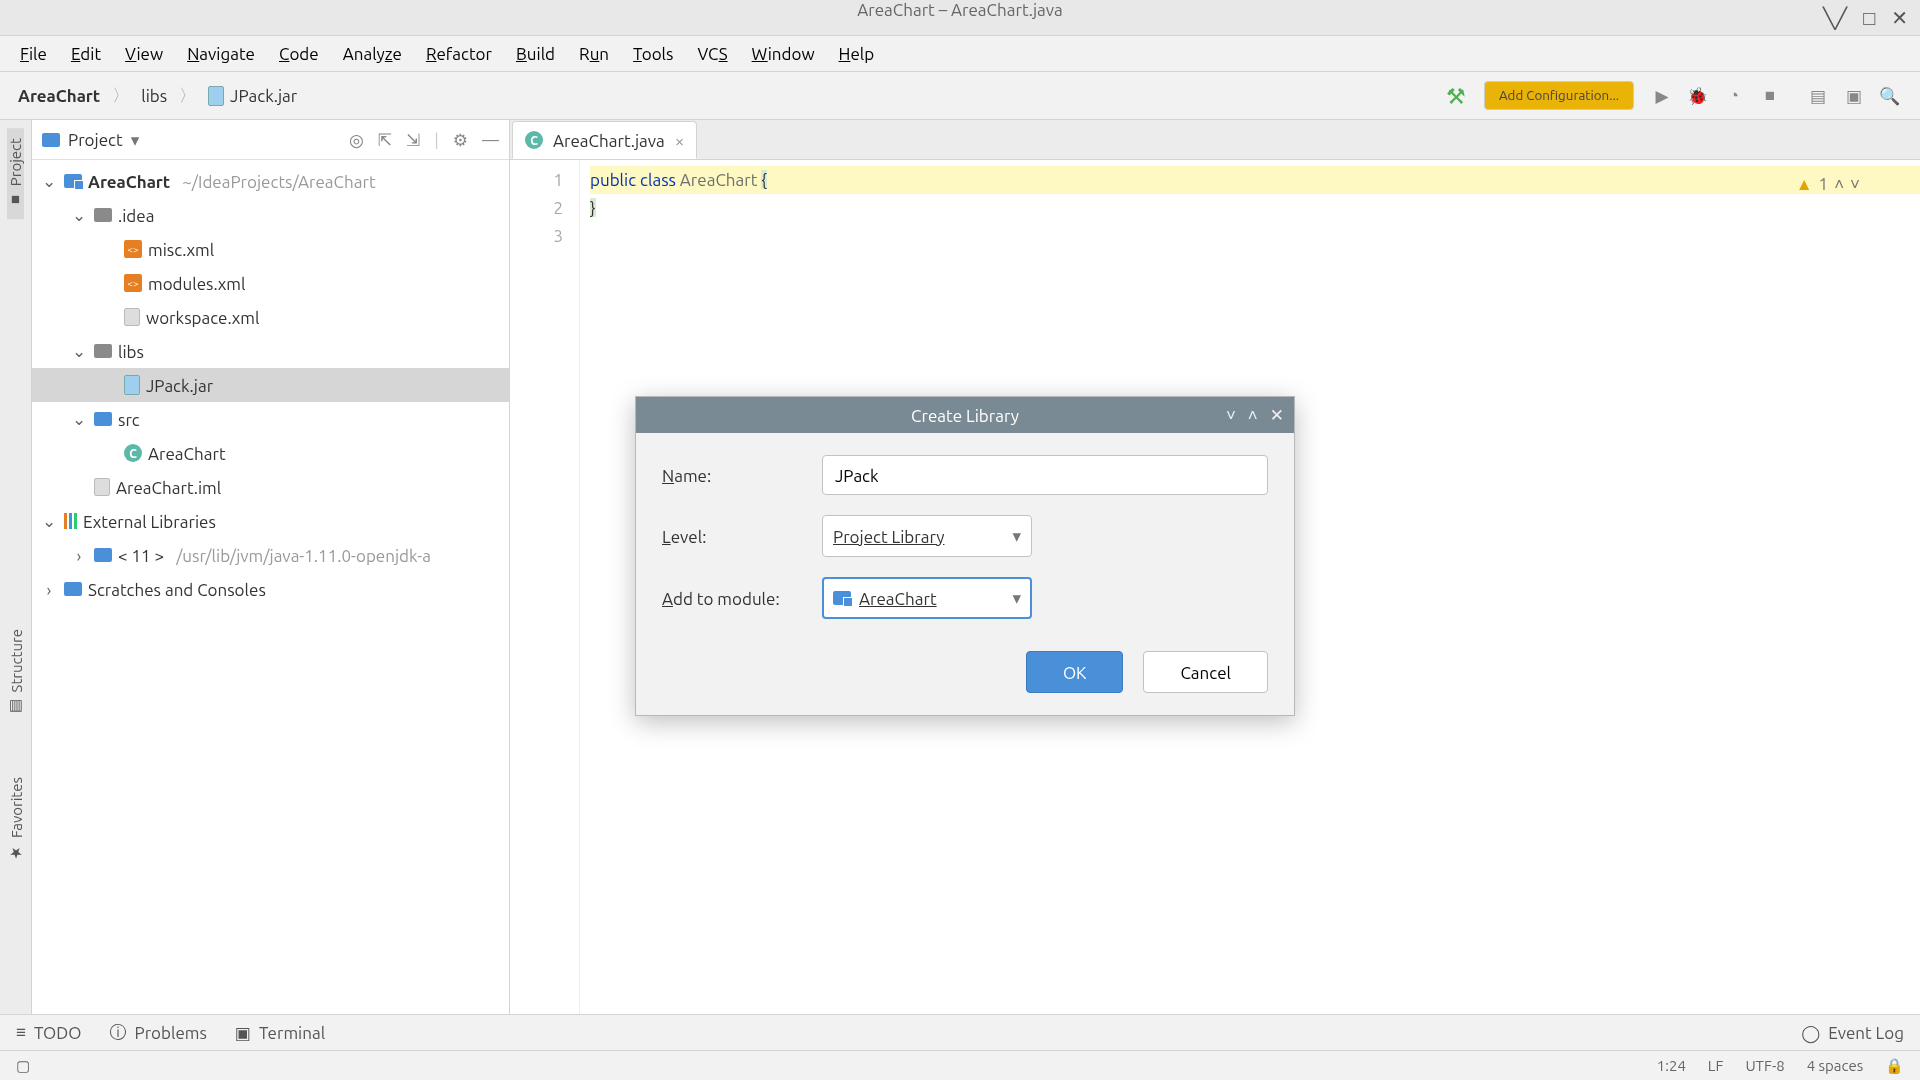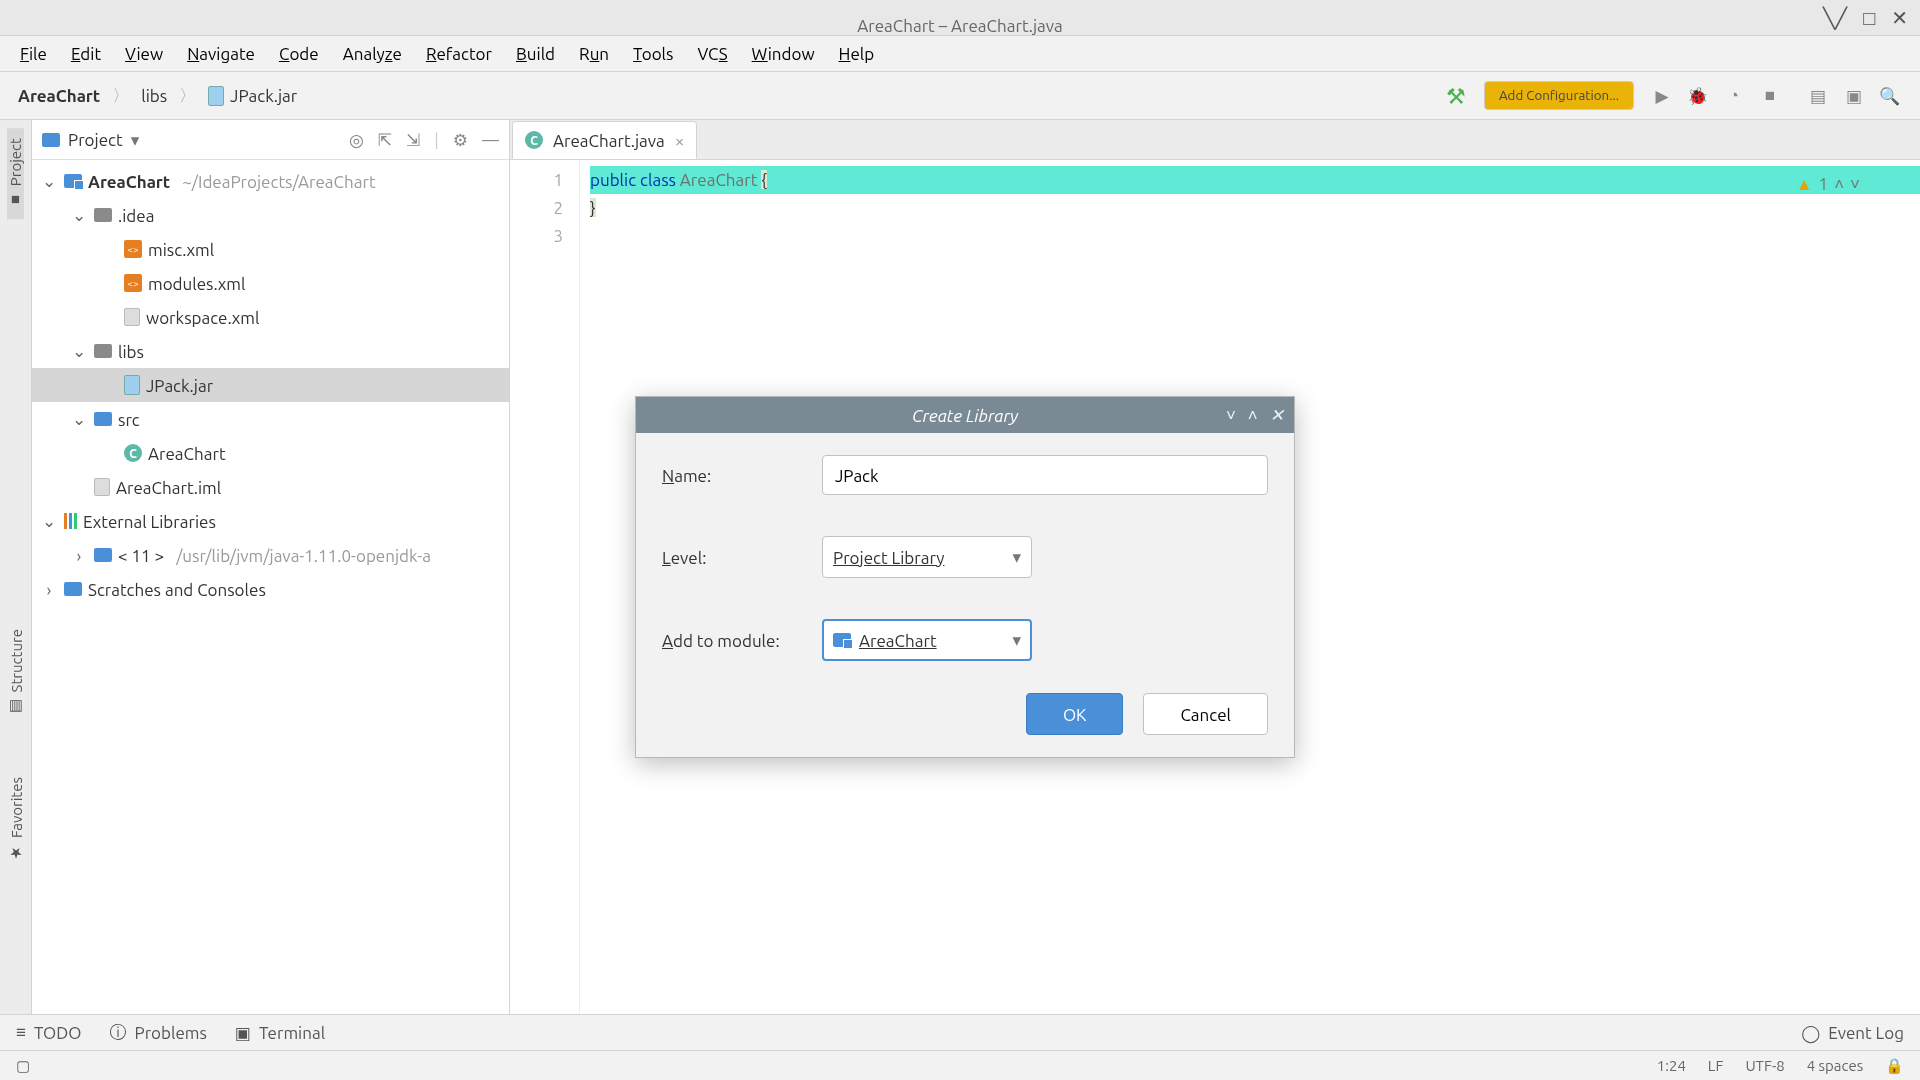--- a/index.html
+++ b/index.html
@@ -6,7 +6,7 @@
 body { width:1920px; height:1080px; background:#f2f2f2; overflow:hidden; font-size:17px; color:#333; }
 
 
-.titlebar { height:36px; background:#e8e8e8; display:flex; align-items:flex-end; justify-content:center; position:relative; border-bottom:1px solid #d4d4d4; }
+.titlebar { height:36px; background:#e8e8e8; display:flex; align-items:flex-start; justify-content:center; position:relative; border-bottom:1px solid #d4d4d4; }
 .titlebar .title { color:#666; font-size:17px; }
 .titlebar .wctrls { position:absolute; right:12px; top:6px; display:flex; gap:16px; color:#555; }
 .titlebar .wctrls span { cursor:pointer; font-size:20px; }

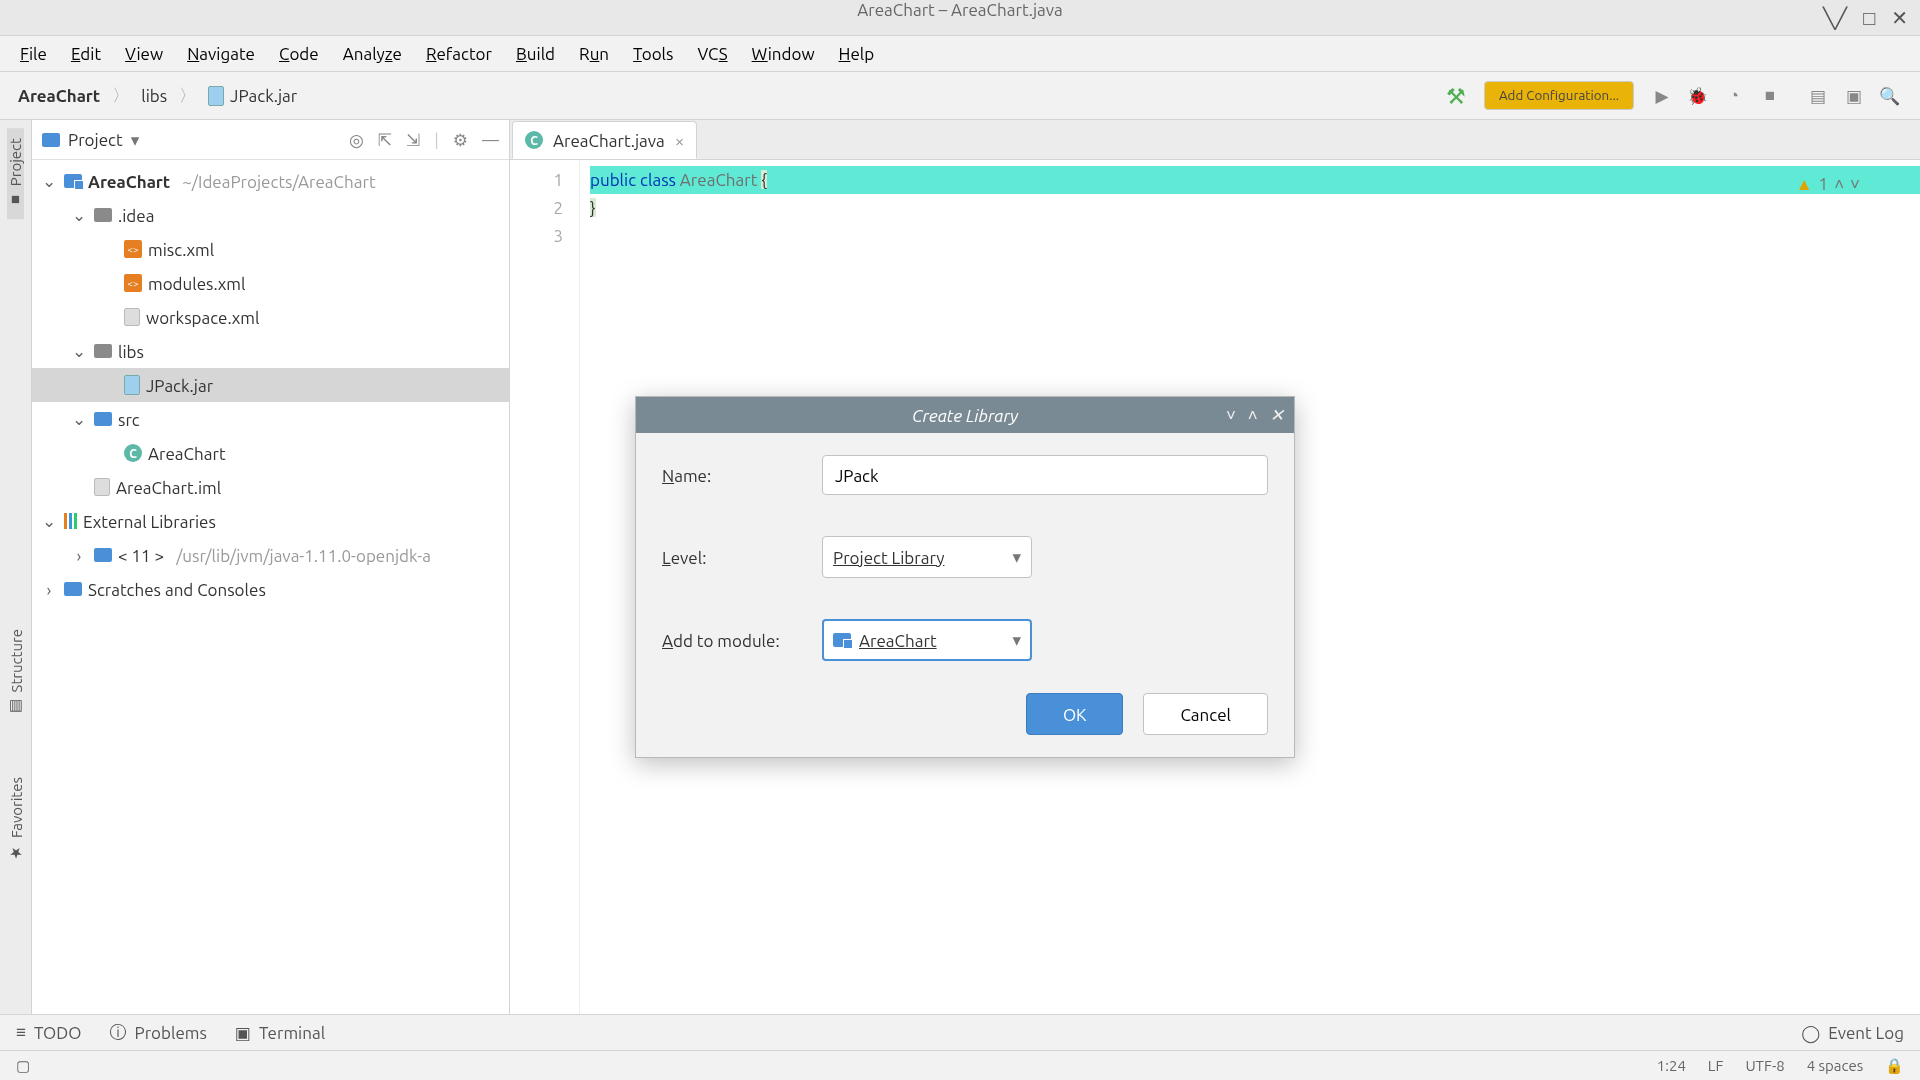--- a/index.html
+++ b/index.html
@@ -54,7 +54,7 @@
 .codewrap { flex:1; display:flex; position:relative; }
 .gutter { width:70px; background:#fff; border-right:1px solid #eee; text-align:right; padding:6px 16px 0 0; color:#aaa; font-family:monospace; font-size:17px; line-height:28px; }
 .code { flex:1; padding:6px 0 0 10px; font-family:monospace; font-size:17px; line-height:28px; position:relative; }
-.code .l1 { background:#5eead4; display:inline-block; width:100%; }
+.code .l1 { background:#fef9c3; display:inline-block; width:100%; }
 .kw { color:#0033b3; }
 .cls { color:#6f6f6f; }
 .brc { background:#d9ead3; }

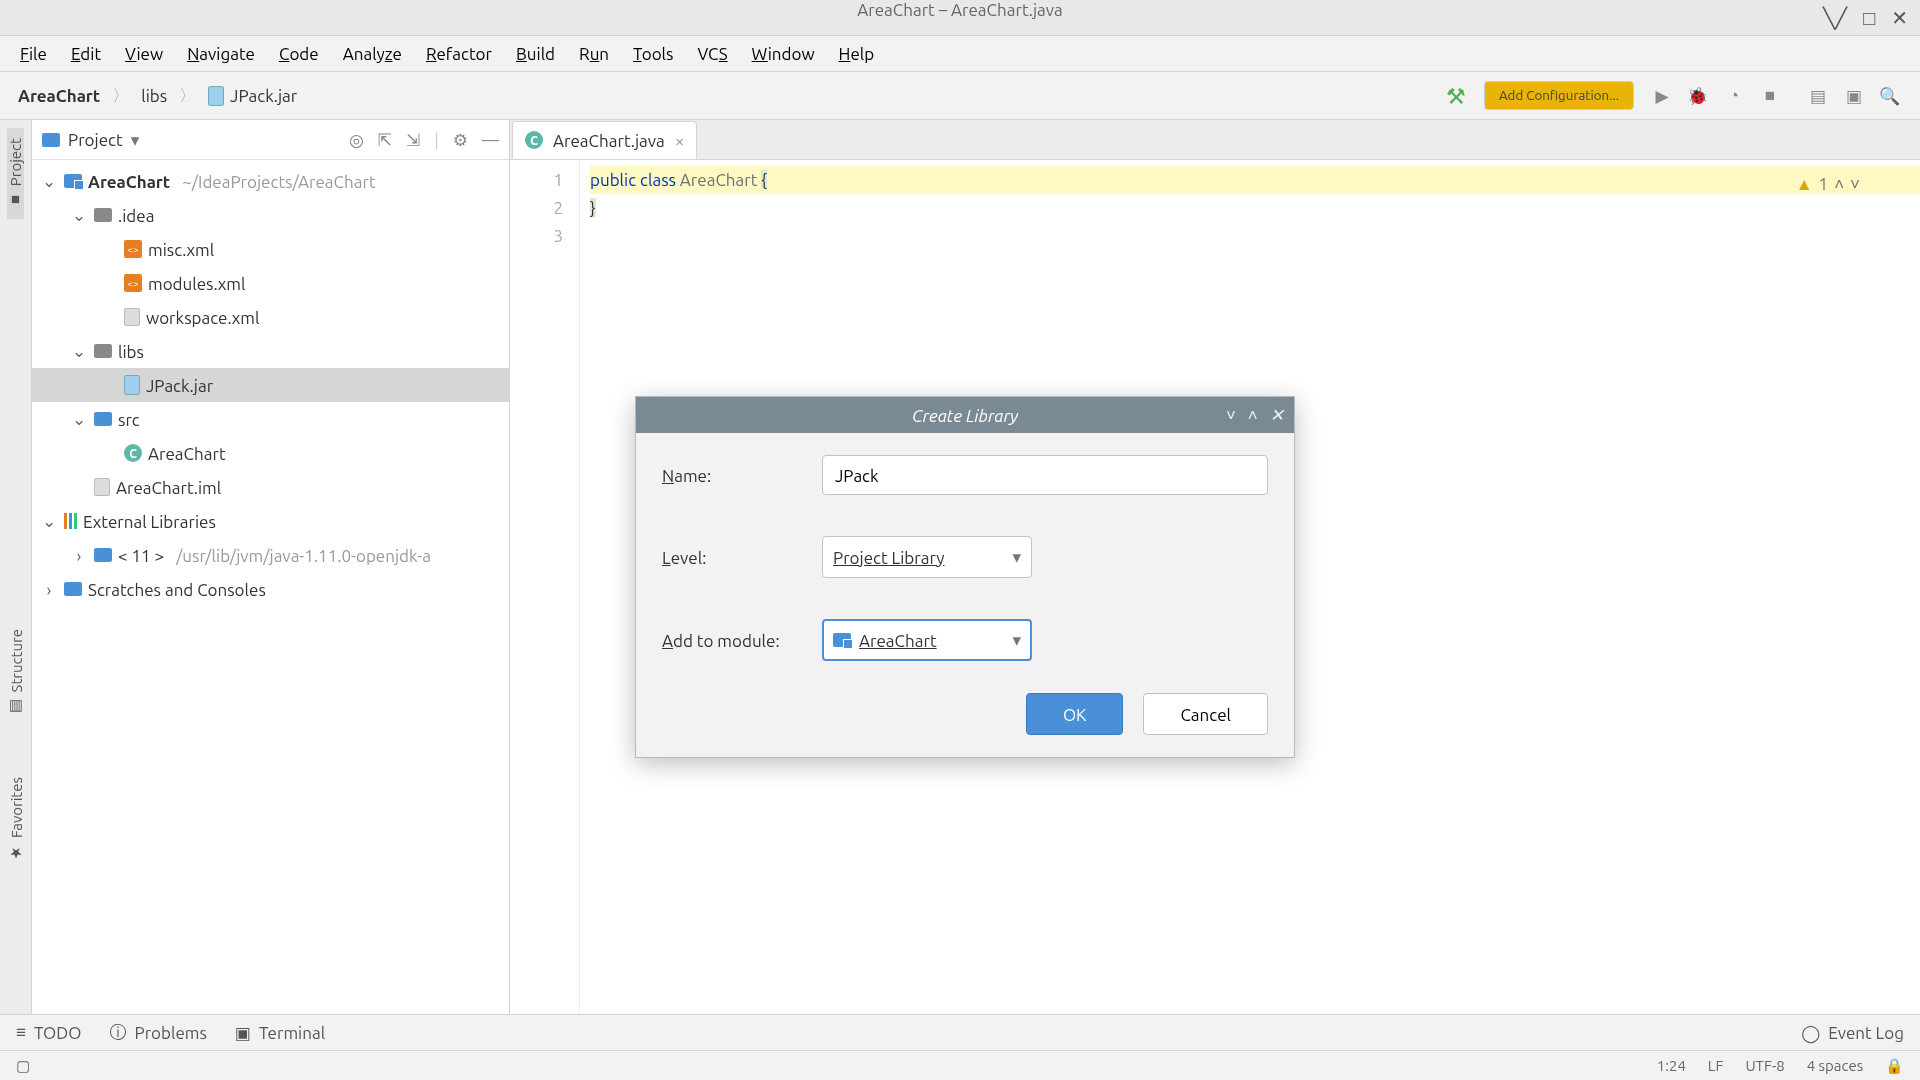--- a/index.html
+++ b/index.html
@@ -63,7 +63,7 @@
 
 
 .dialog { position:absolute; left:635px; top:396px; width:660px; background:#f2f2f2; border:1px solid #b8b8b8; box-shadow:0 6px 24px rgba(0,0,0,.25); }
-.dlg-titlebar { height:36px; background:#7a8a94; color:#fff; display:flex; align-items:center; justify-content:center; position:relative;font-style:italic; }
+.dlg-titlebar { height:36px; background:#7a8a94; color:#fff; display:flex; align-items:center; justify-content:center; position:relative; }
 .dlg-titlebar .dctrls { position:absolute; right:10px; display:flex; gap:12px; }
 .dlg-titlebar .dctrls span { cursor:pointer; color:#eee; }
 .dlg-body { padding:22px 26px; }

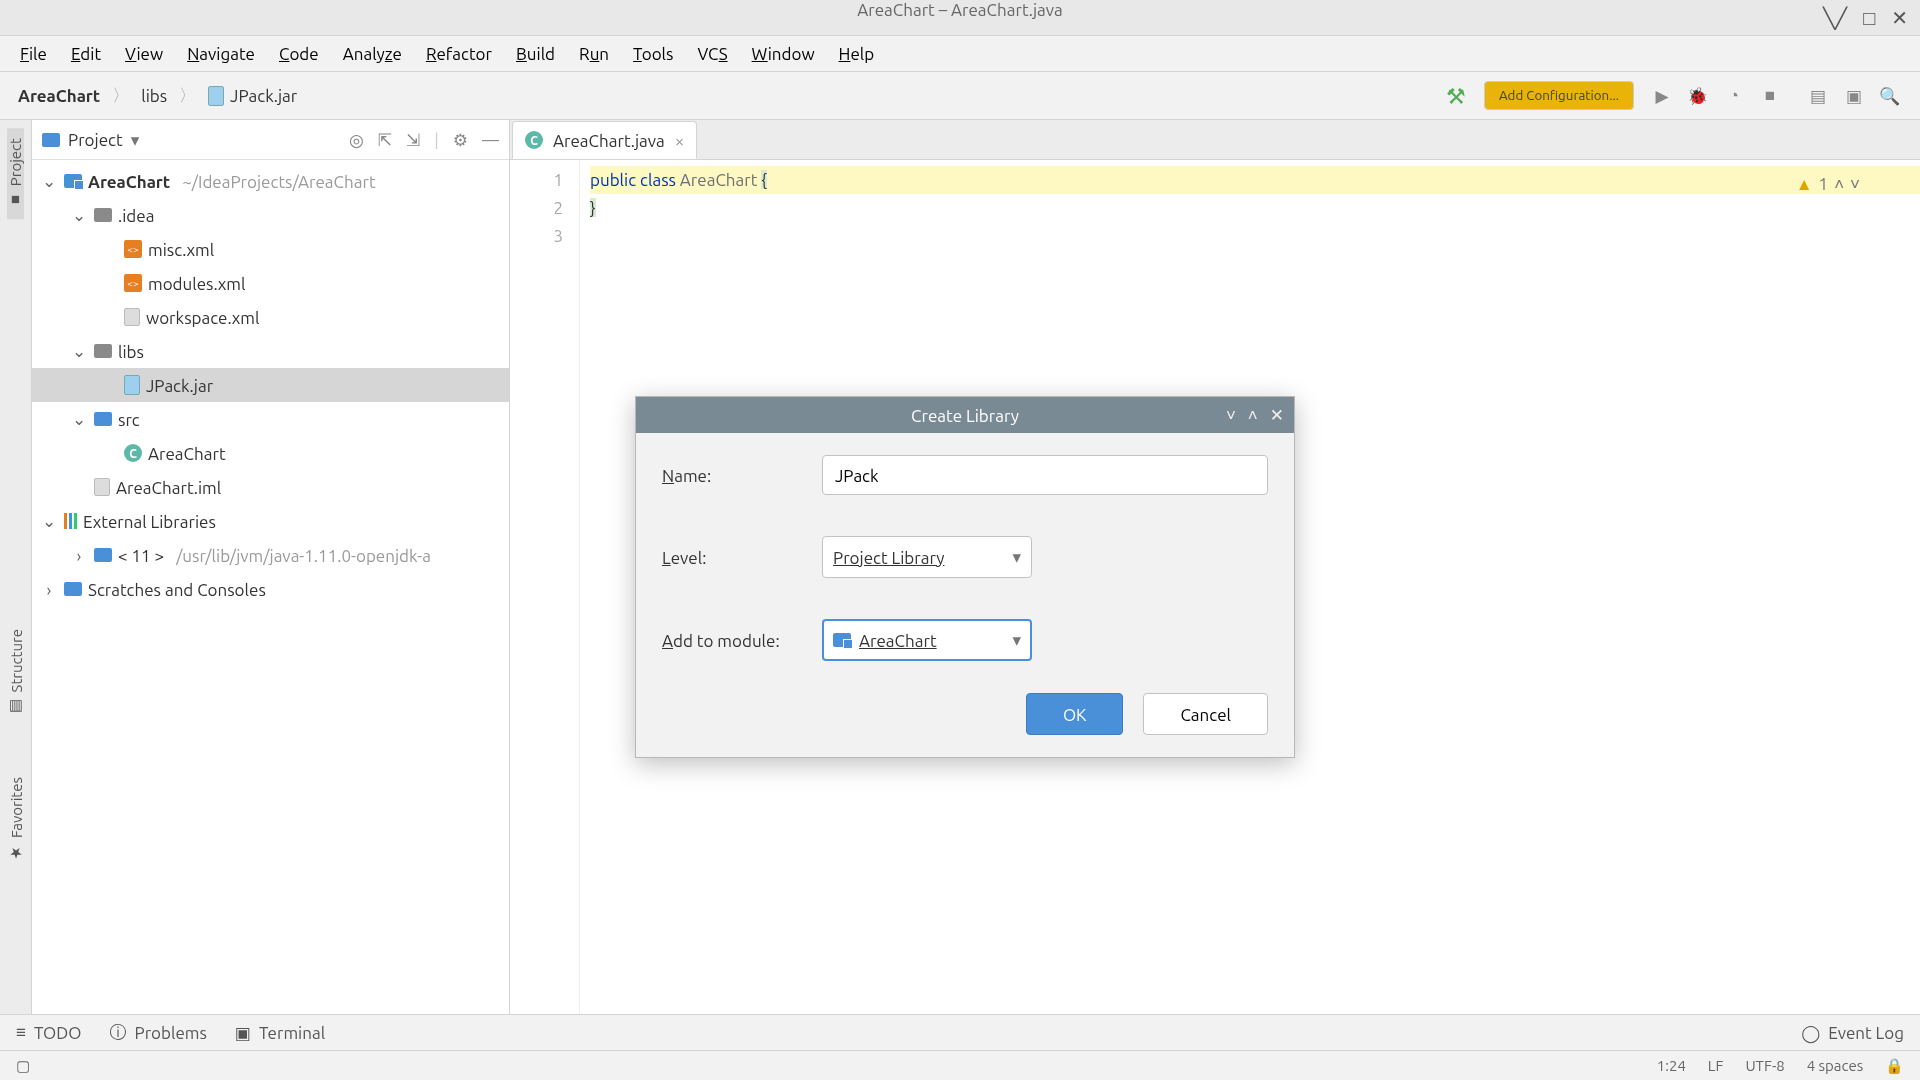--- a/index.html
+++ b/index.html
@@ -67,7 +67,7 @@
 .dlg-titlebar .dctrls { position:absolute; right:10px; display:flex; gap:12px; }
 .dlg-titlebar .dctrls span { cursor:pointer; color:#eee; }
 .dlg-body { padding:22px 26px; }
-.dlg-row { display:flex; align-items:center; margin-bottom:41px; }
+.dlg-row { display:flex; align-items:center; margin-bottom:20px; }
 .dlg-row label { width:160px; color:#333; }
 .dlg-row input[type=text] { flex:1; height:40px; border:1px solid #c2c2c2; border-radius:4px; padding:0 12px; background:#fff; font-size:17px; }
 .selectbox { width:210px; height:42px; border:1px solid #c2c2c2; border-radius:4px; background:#fff; display:flex; align-items:center; padding:0 10px; justify-content:space-between; cursor:pointer; }

